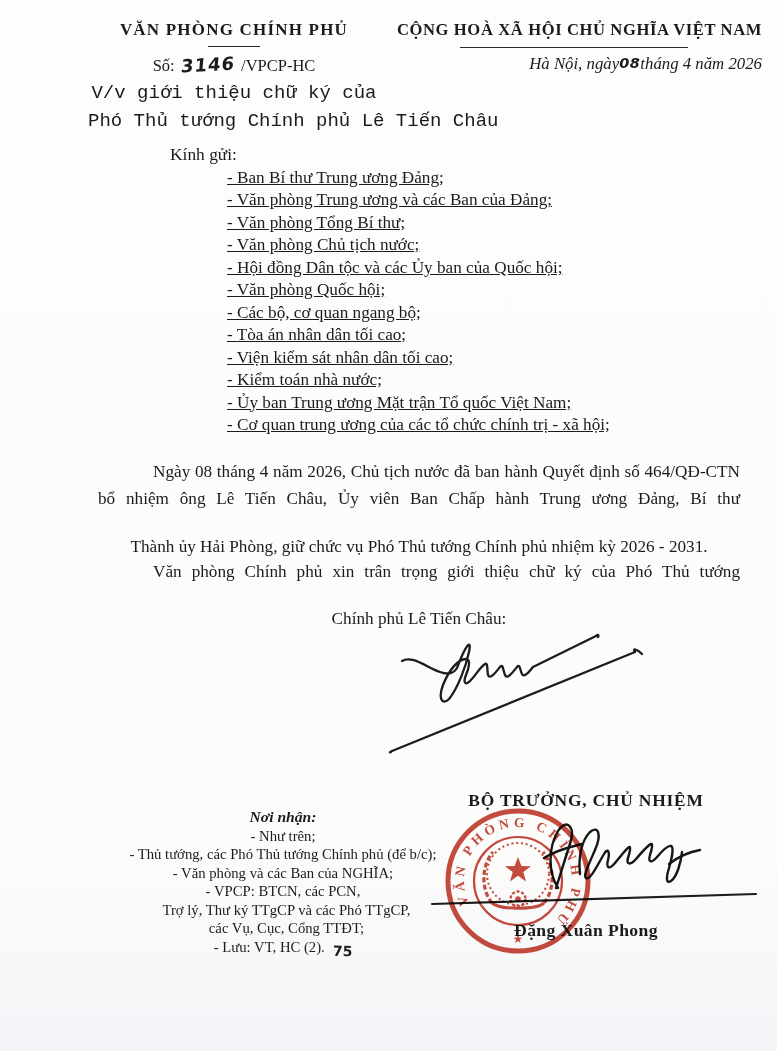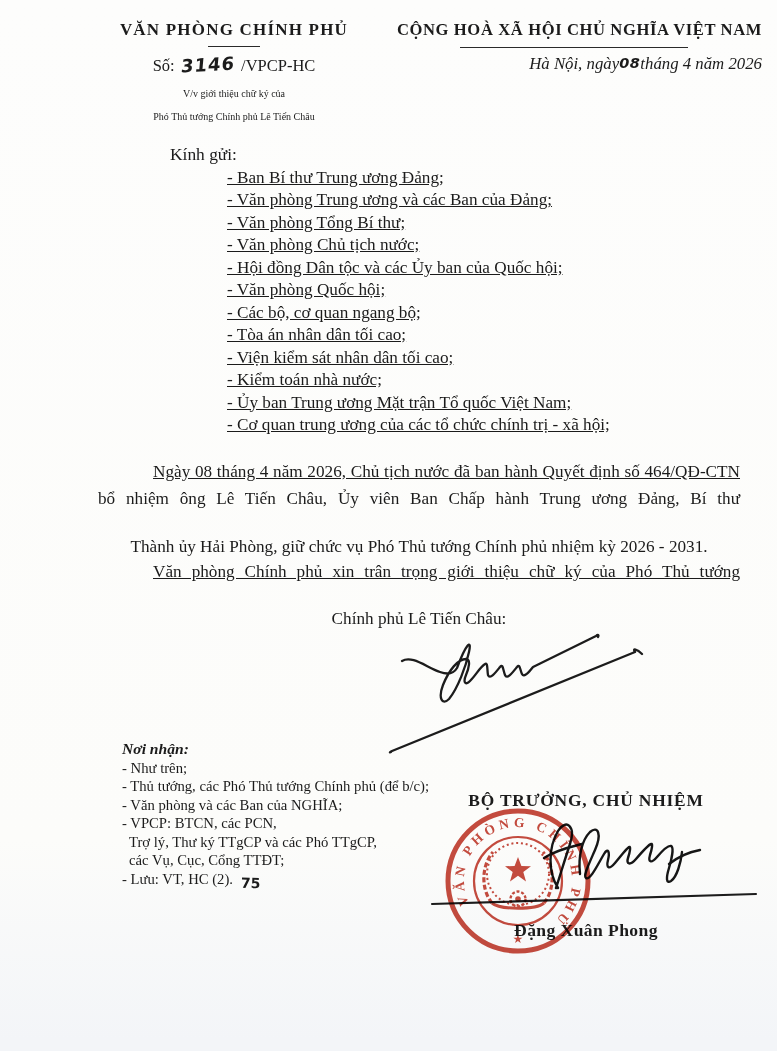--- a/index.html
+++ b/index.html
@@ -15,7 +15,7 @@
   .org{font-weight:bold; font-size:17px; letter-spacing:1.2px; white-space:nowrap;}
   .rule-small{width:52px; border-top:1.6px solid #2a2a2a; margin:6px auto 7px;}
   .so-line{font-size:16.5px; white-space:nowrap;}
-  .vv{font-size:10px; margin-top:12px; white-space:nowrap;}
+  .vv{font-size:19px; margin-top:6px; white-space:nowrap;font-family:Liberation Mono, monospace;}
   .hdr-right{left:386px; top:20px; width:376px; text-align:right;}
   .nat1{font-weight:bold; font-size:16.6px; letter-spacing:0.6px; white-space:nowrap;}
   .nat2{font-weight:bold; font-size:17.6px; margin-top:3px; letter-spacing:0.4px;}

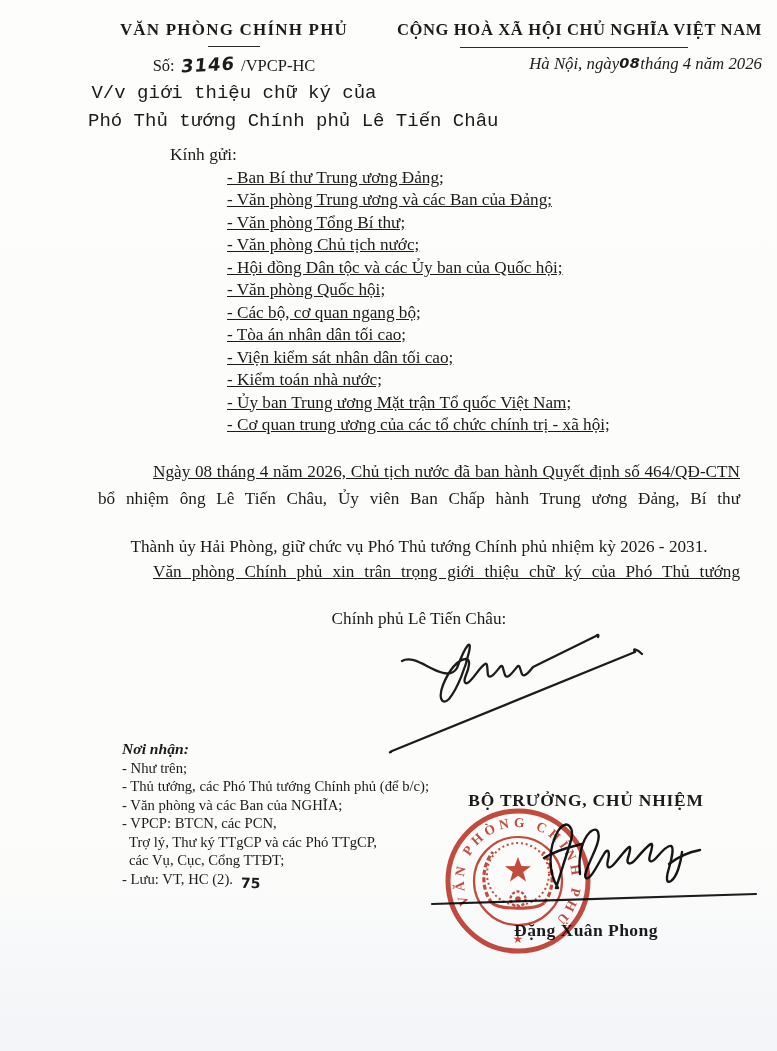--- a/index.html
+++ b/index.html
@@ -36,7 +36,7 @@
   .p1{top:458px;} .p2{top:558px;}
   .jline{text-align:justify; text-align-last:justify;}
   .lline{text-align:center;margin-top:20px;}
-  .pindent{text-indent:55px;text-decoration:underline;}
+  .pindent{text-indent:55px;}
 
   
   .noi-nhan{left:122px; top:740px; width:322px; font-size:14.7px; line-height:18.55px;}

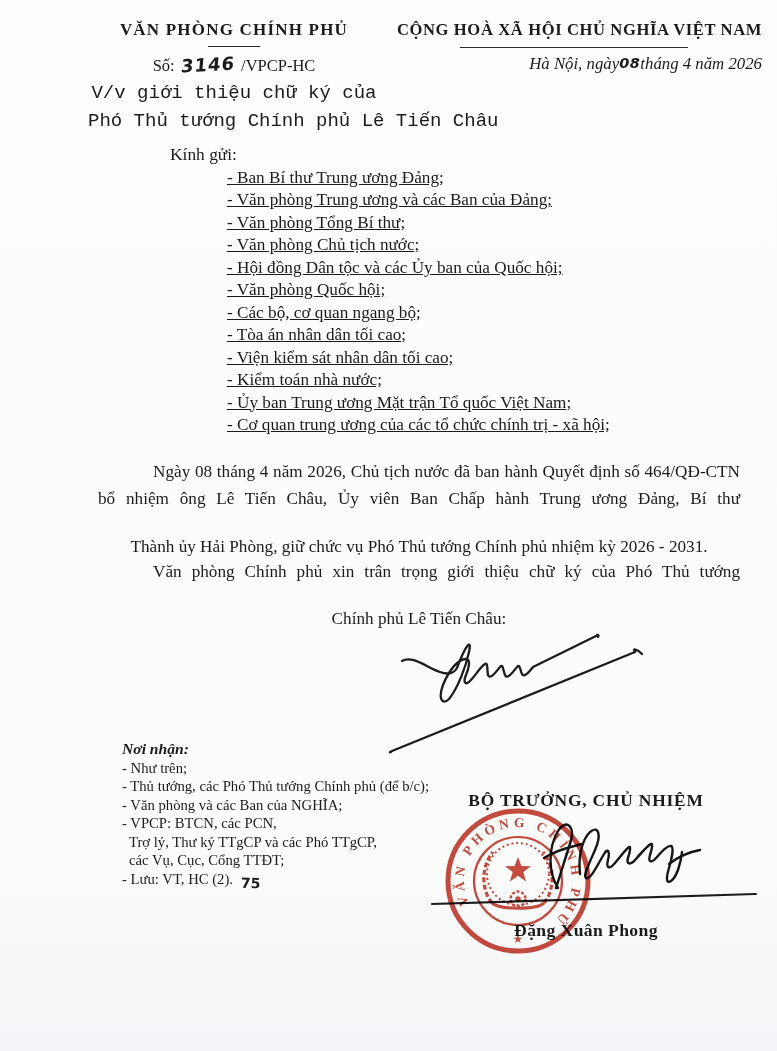--- a/index.html
+++ b/index.html
@@ -39,7 +39,7 @@
   .pindent{text-indent:55px;}
 
   
-  .noi-nhan{left:122px; top:740px; width:322px; font-size:14.7px; line-height:18.55px;}
+  .noi-nhan{left:122px; top:808px; width:322px; font-size:14.7px; line-height:18.55px;text-align:center;}
   .noi-nhan .head{font-weight:bold; font-style:italic; font-size:15.6px;}
   .noi-nhan .cont{padding-left:7px;}
   .signer{left:440px; top:790px; width:292px; text-align:center;}

